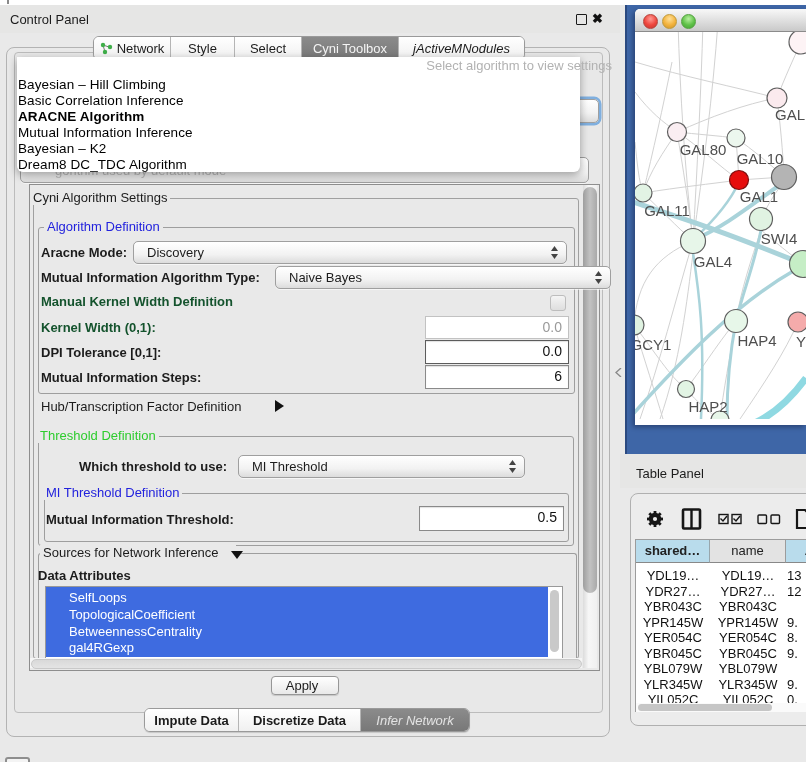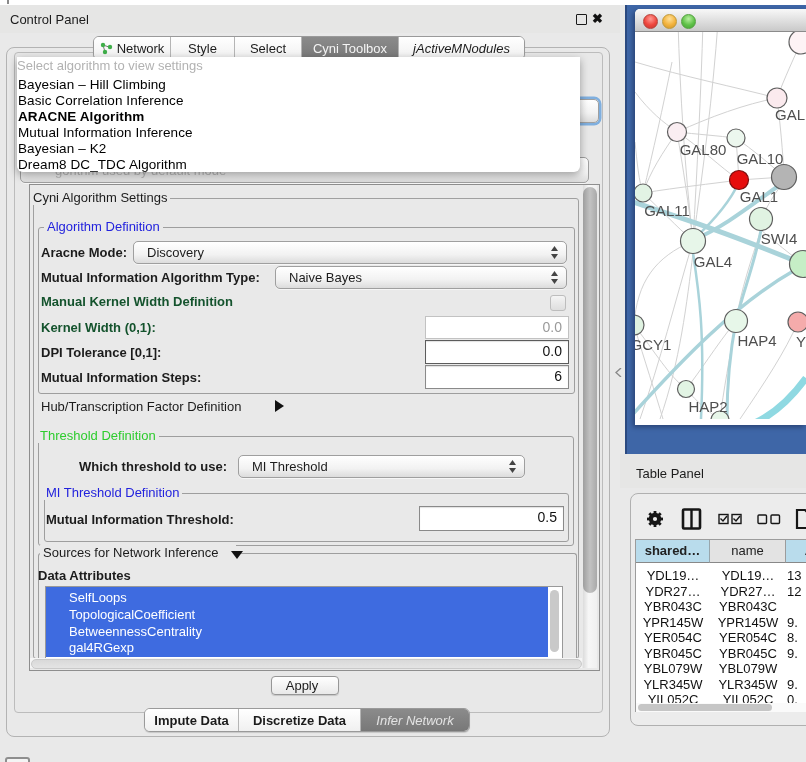--- a/index.html
+++ b/index.html
@@ -159,7 +159,7 @@
 </div>
 
 <div class="ab" style="left:17px;top:57px;width:563px;height:115px;background:#ffffff;border-radius:0 0 6px 6px;box-shadow:0 3px 8px rgba(0,0,0,.35);"></div>
-<div class="ab" style="left:17px;top:58px;width:595px;text-align:left;font-size:13px;color:#b2b2b2;">Select algorithm to view settings</div>
+<div class="ab" style="left:17px;top:58px;width:595px;text-align:right;font-size:13px;color:#b2b2b2;">Select algorithm to view settings</div>
 <div class="ab" style="left:18px;top:77px;font-size:13.5px;color:#000;line-height:16px;letter-spacing:0.1px;">
 Bayesian – Hill Climbing<br>
 Basic Correlation Inference<br>

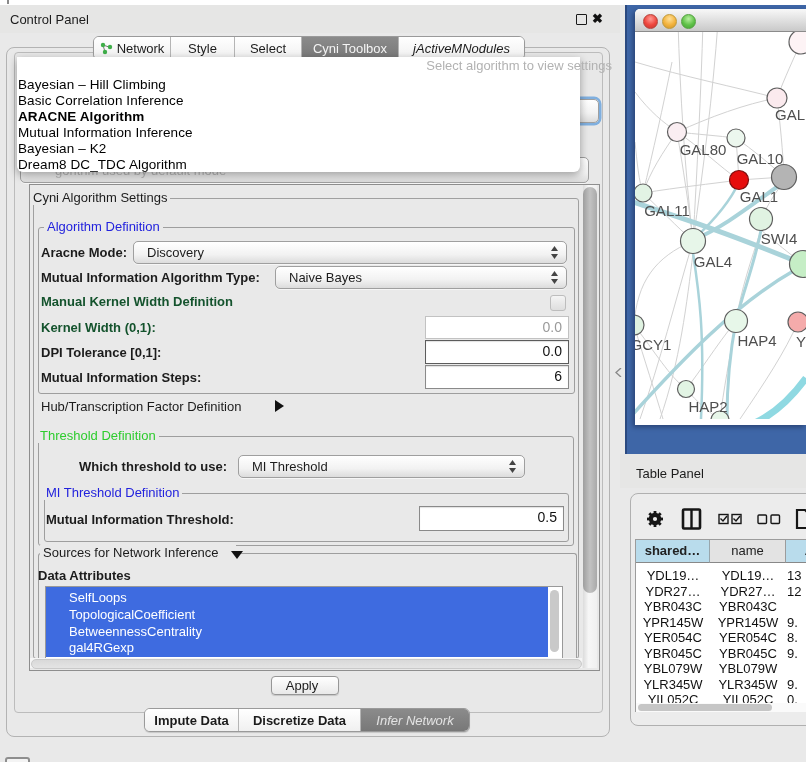--- a/index.html
+++ b/index.html
@@ -68,7 +68,7 @@
 </div>
 
 <div class="ab lbl bold" style="left:41px;top:270px;">Mutual Information Algorithm Type:</div>
-<div class="combo" style="left:275px;top:266px;width:290px;height:21px;">
+<div class="combo" style="left:275px;top:266px;width:290px;height:21px;padding-left:44px;">
   <div class="ct">Naive Bayes</div>
   <svg class="spin" viewBox="0 0 9 15">
       <path d="M4.5 1 L8 6 L1 6 Z" fill="#444"></path>

